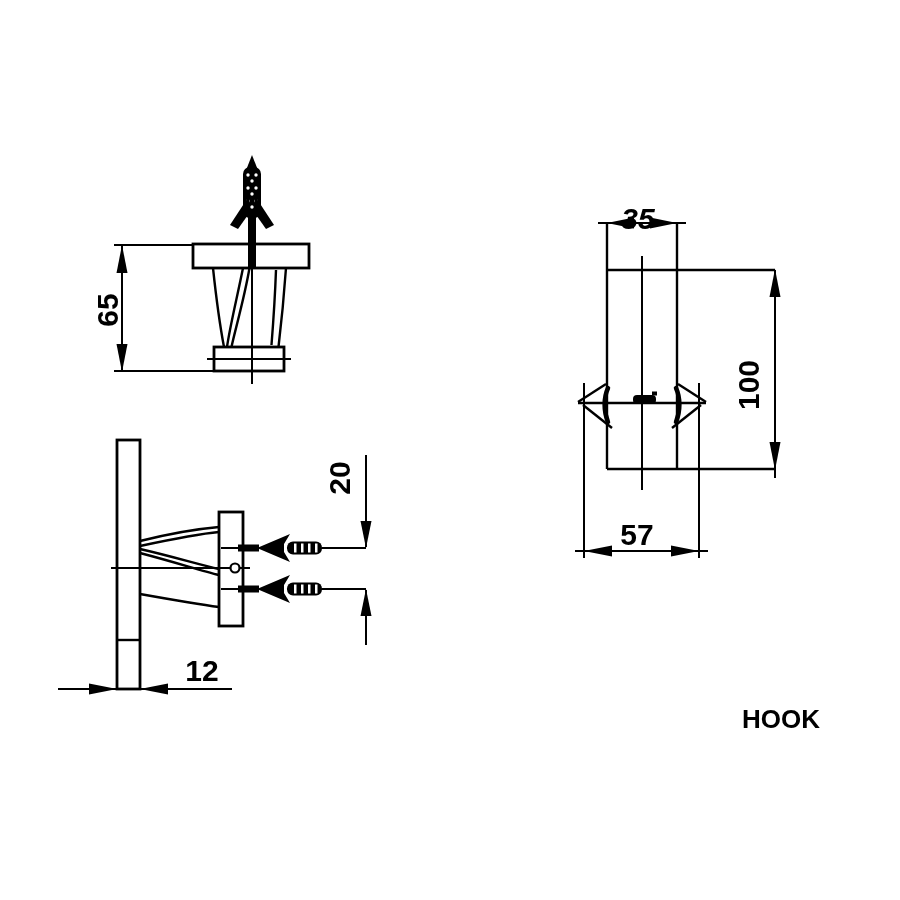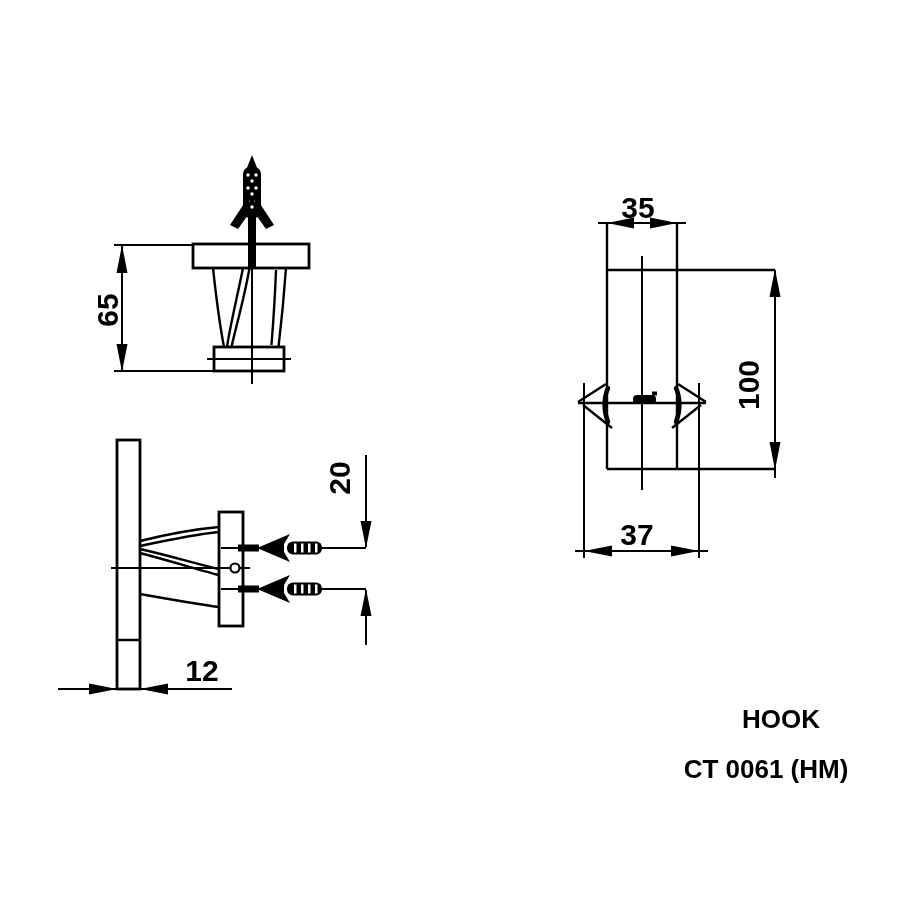--- a/index.html
+++ b/index.html
@@ -165,7 +165,7 @@
 <div class="label rot" style="left:108px;top:310px;">65</div>
 <div class="label rot" style="left:340px;top:478px;">20</div>
 <div class="label" style="left:202px;top:671px;">12</div>
-<div class="label" style="left:638px;top:208px;">35</div>
+<div class="label" style="left:638px;top:219px;font-style:italic;">35</div>
 <div class="label rot" style="left:749px;top:385px;">100</div>
 <div class="label" style="left:637px;top:535px;">37</div>
 <div class="label title" style="left:781px;top:719px;text-align:center;">HOOK</div>

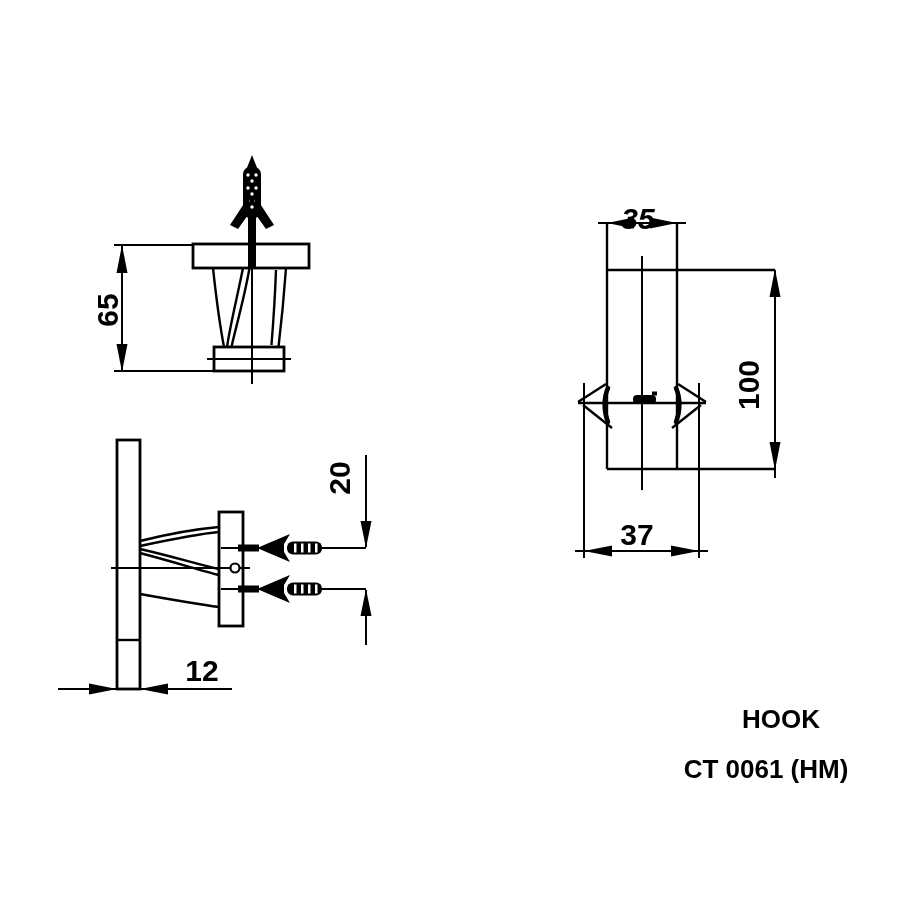--- a/index.html
+++ b/index.html
@@ -167,7 +167,7 @@
 <div class="label" style="left:202px;top:671px;">12</div>
 <div class="label" style="left:638px;top:219px;font-style:italic;">35</div>
 <div class="label rot" style="left:749px;top:385px;">100</div>
-<div class="label" style="left:637px;top:535px;">37</div>
+<div class="label" style="left:637px;top:535px;">57</div>
 <div class="label title" style="left:781px;top:719px;text-align:center;">HOOK</div>
 <div class="label title" style="left:766px;top:769px;">CT 0061 (HM)</div>
 </div>

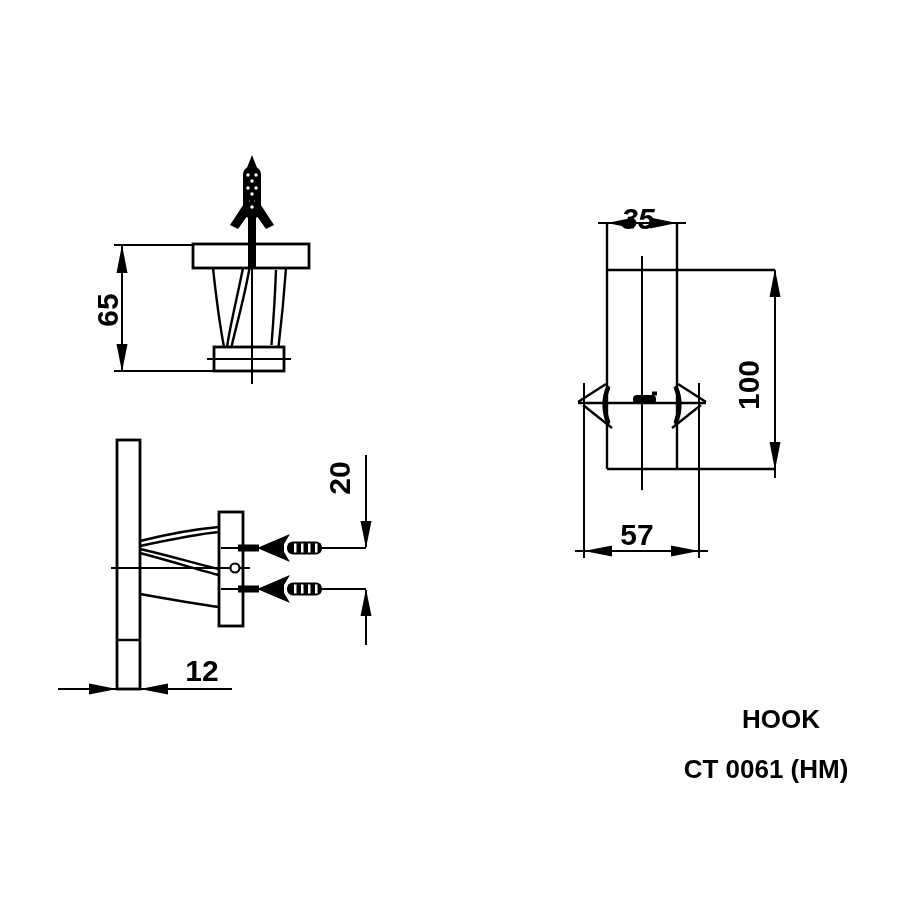--- a/index.html
+++ b/index.html
@@ -169,7 +169,6 @@
 <div class="label rot" style="left:749px;top:385px;">100</div>
 <div class="label" style="left:637px;top:535px;">57</div>
 <div class="label title" style="left:781px;top:719px;text-align:center;">HOOK</div>
-<div class="label title" style="left:766px;top:769px;">CT 0061 (HM)</div>
 </div>
 
 </body></html>

